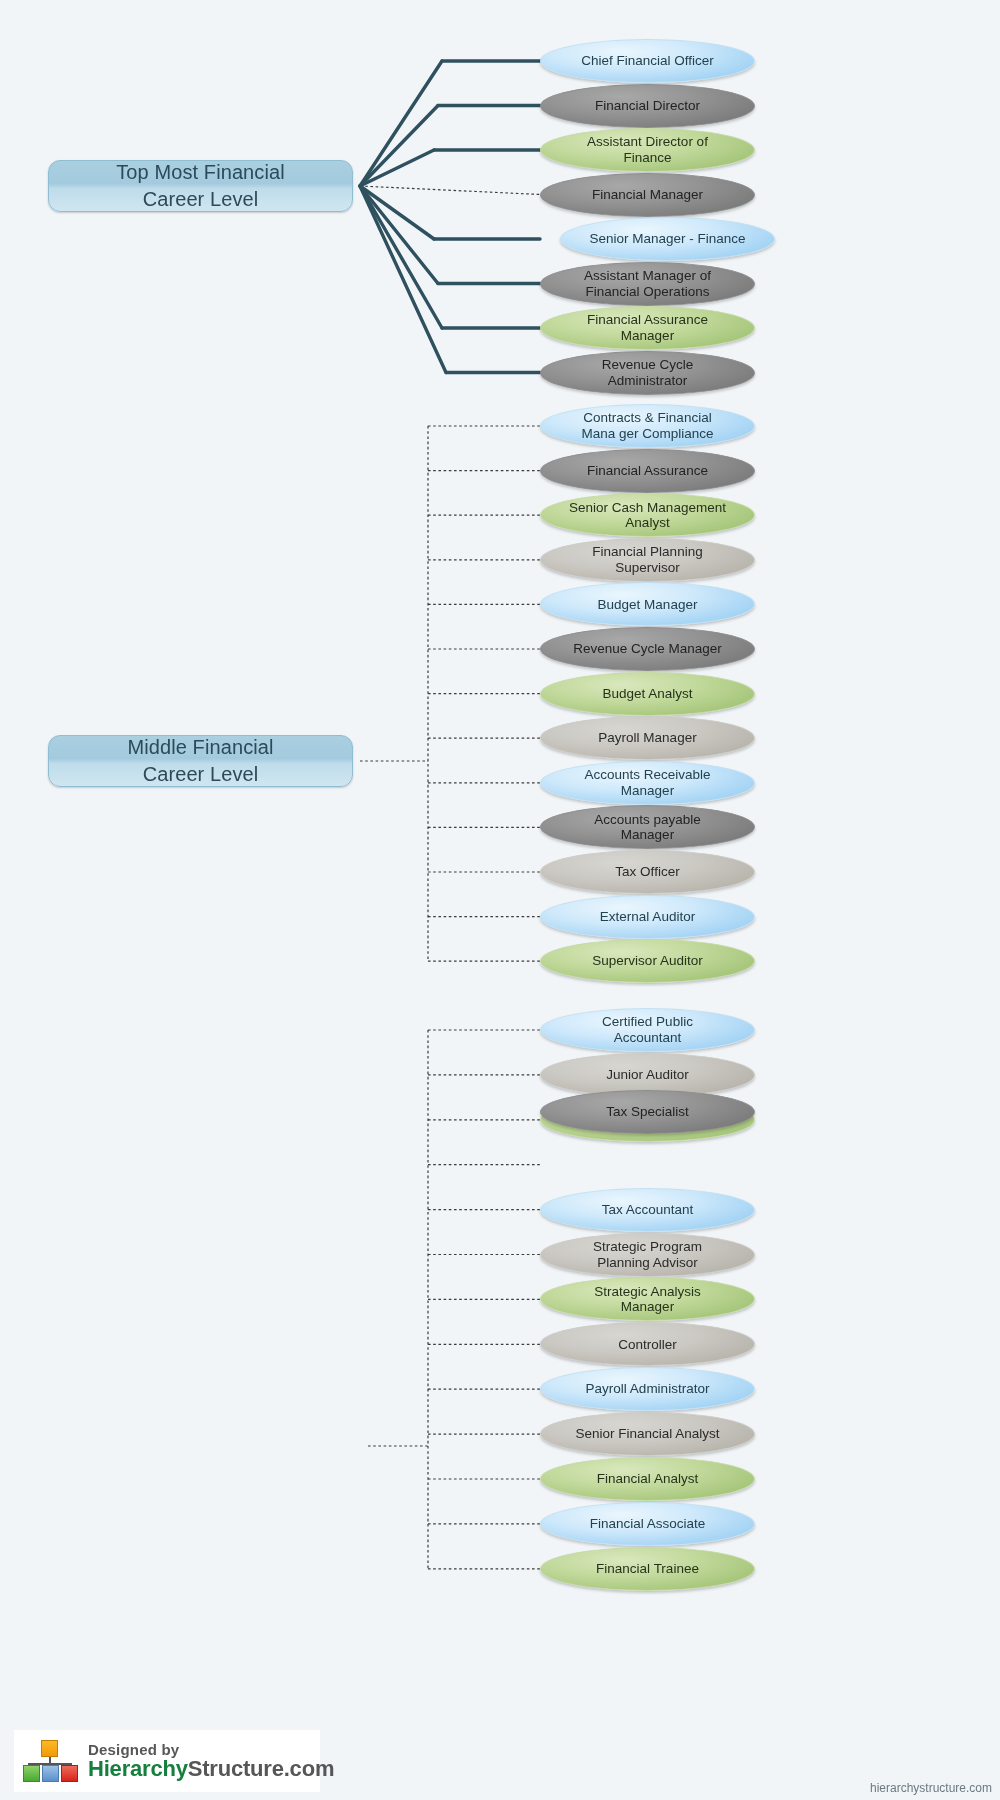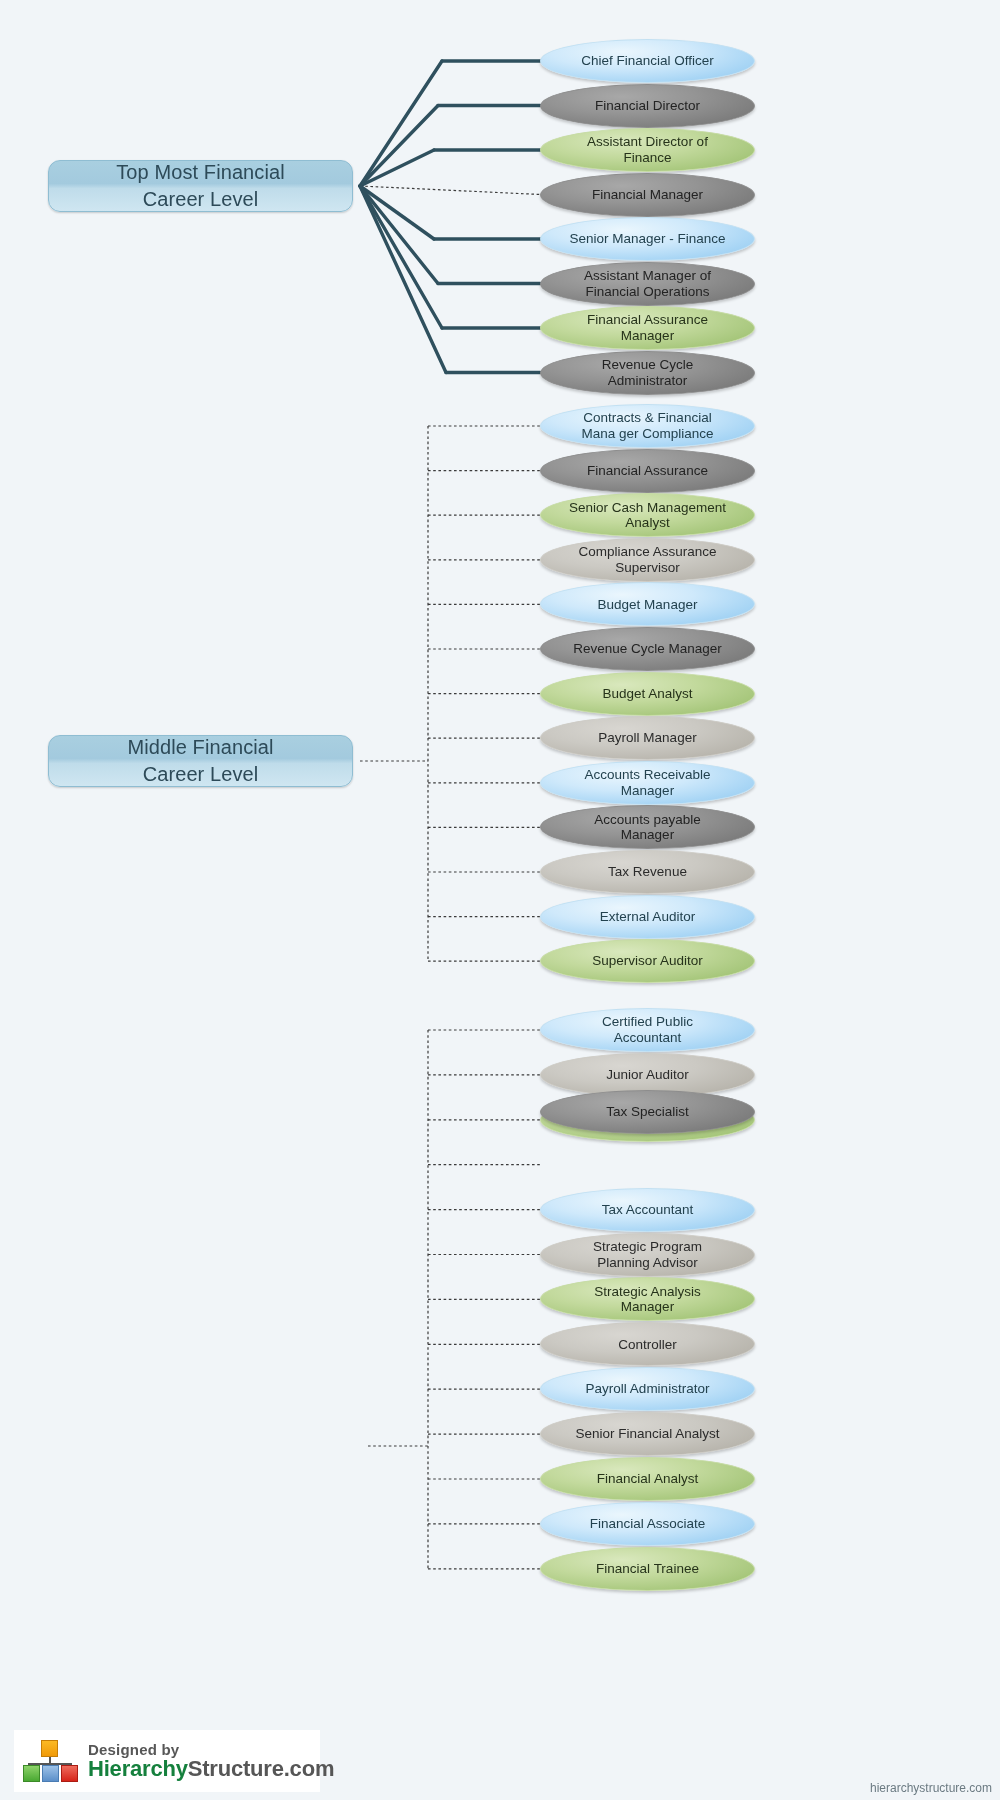--- a/index.html
+++ b/index.html
@@ -204,7 +204,7 @@
       <div class="node darkgray" style="left: 540px; top: 172.5px; width: 215px;">
         <span class="node-label">Financial Manager</span>
       </div>
-      <div class="node blue" style="left: 540px; top: 217px; width: 215px;">
+      <div class="node blue" style="left: 560px; top: 217px; width: 215px;">
         <span class="node-label">Senior Manager - Finance</span>
       </div>
       <div class="node darkgray" style="left: 540px; top: 261.5px; width: 215px;">

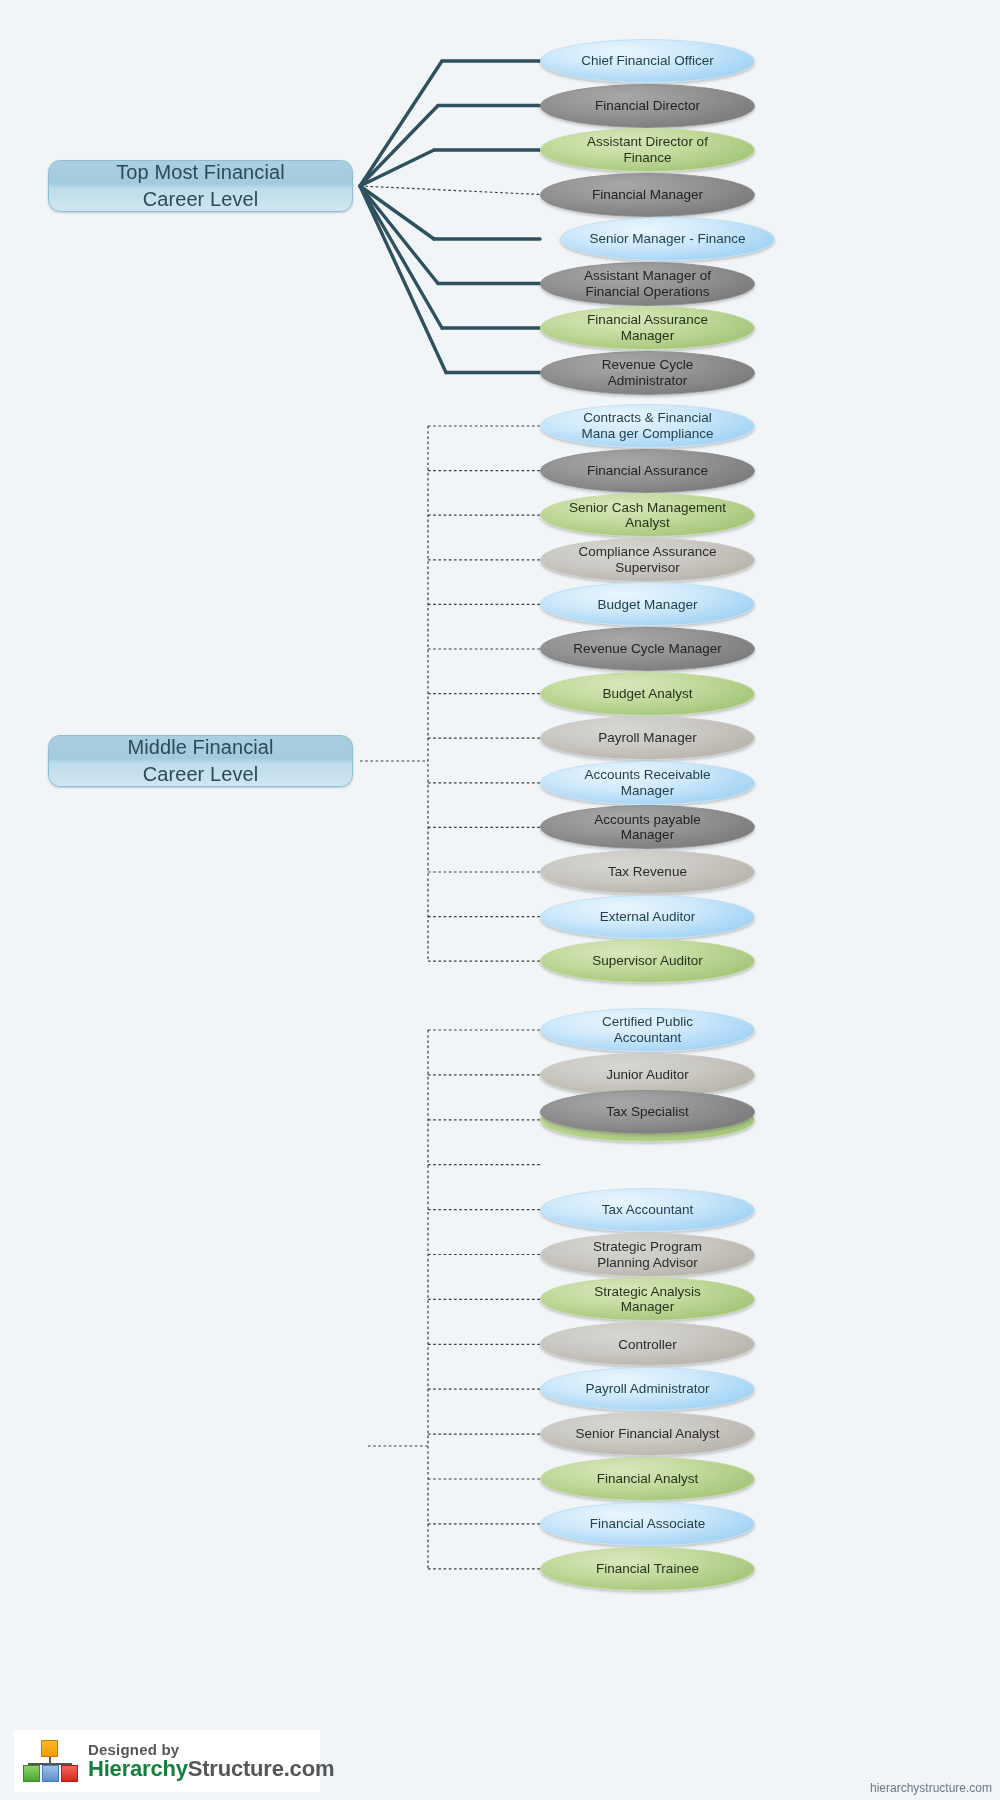--- a/index.html
+++ b/index.html
@@ -226,7 +226,7 @@
         <span class="node-label">Senior Cash Management Analyst</span>
       </div>
       <div class="node lightgray" style="left: 540px; top: 537.8px; width: 215px;">
-        <span class="node-label">Compliance Assurance Supervisor</span>
+        <span class="node-label">Financial Planning Supervisor</span>
       </div>
       <div class="node blue" style="left: 540px; top: 582.4px; width: 215px;">
         <span class="node-label">Budget Manager</span>

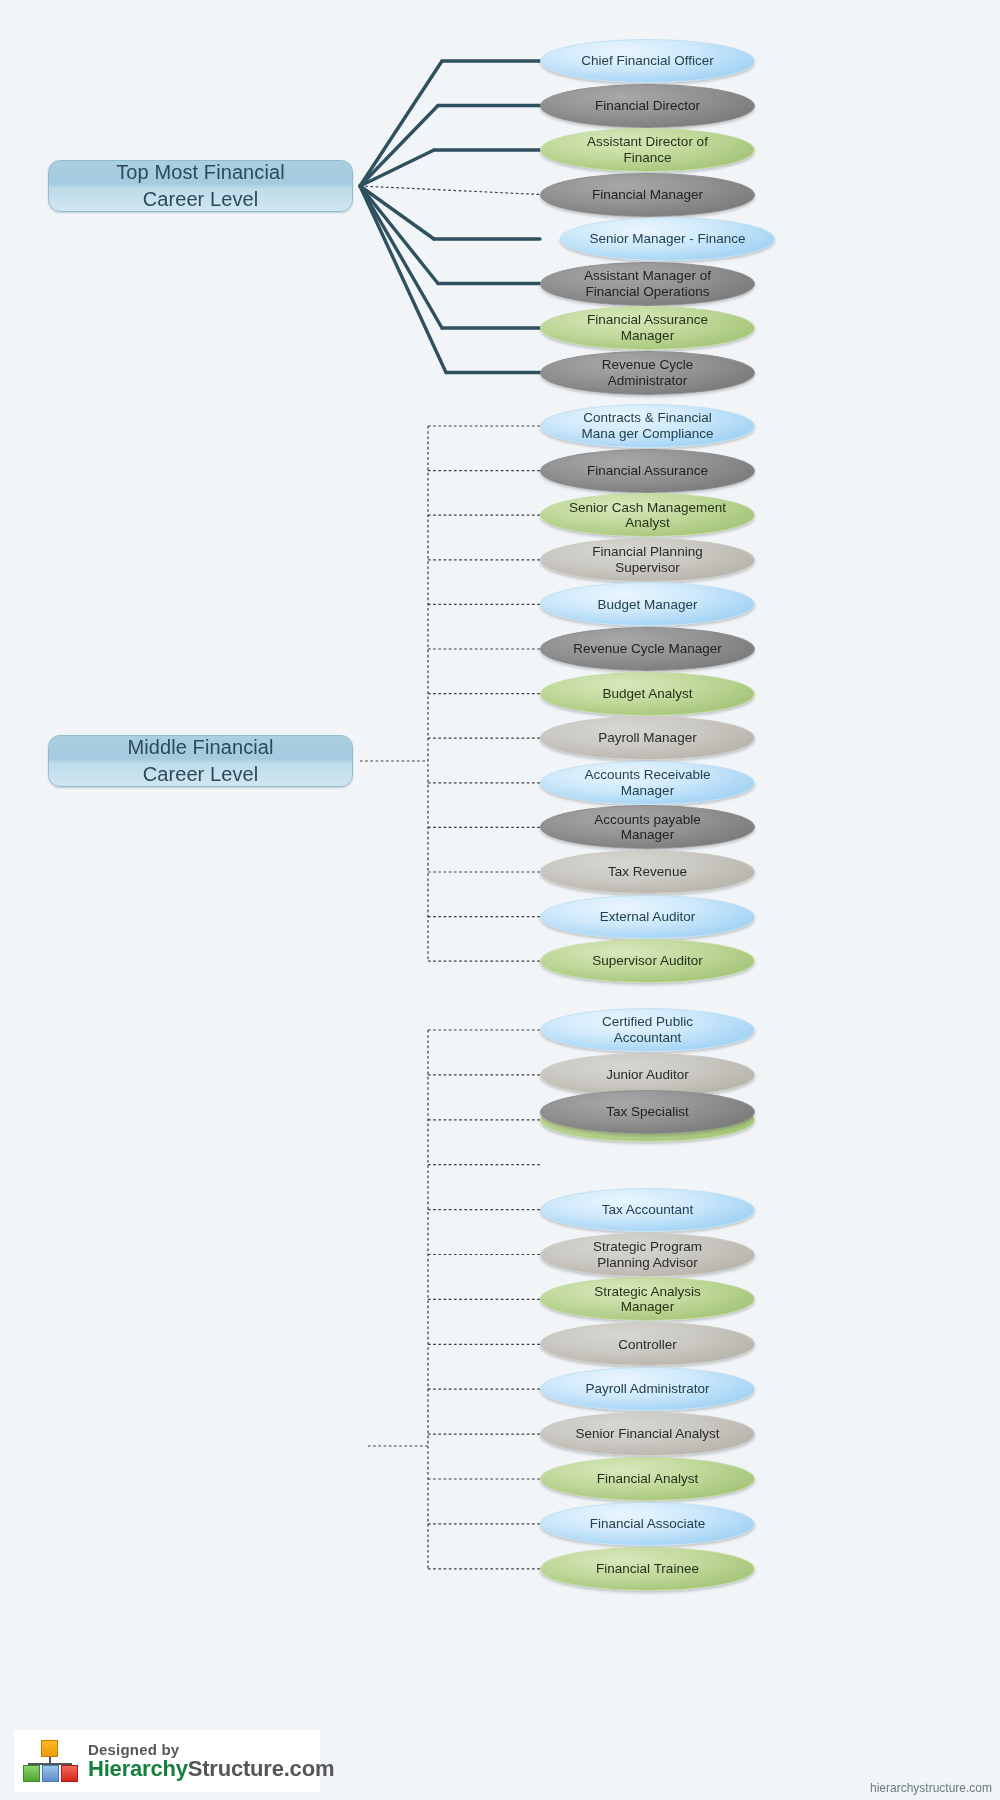--- a/index.html
+++ b/index.html
@@ -247,7 +247,7 @@
         <span class="node-label">Accounts payable Manager</span>
       </div>
       <div class="node lightgray" style="left: 540px; top: 850px; width: 215px;">
-        <span class="node-label">Tax Revenue</span>
+        <span class="node-label">Tax Officer</span>
       </div>
       <div class="node blue" style="left: 540px; top: 894.6px; width: 215px;">
         <span class="node-label">External Auditor</span>

